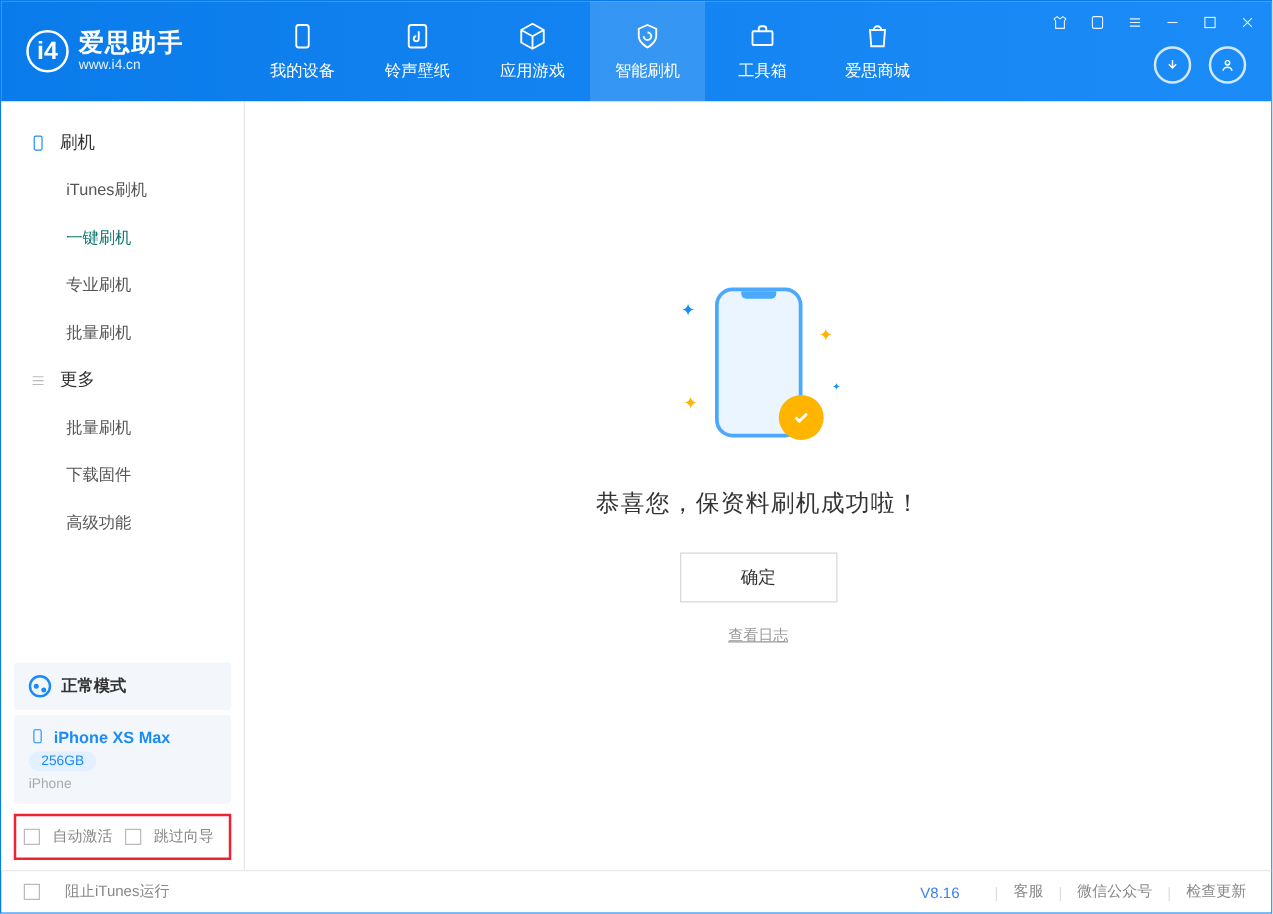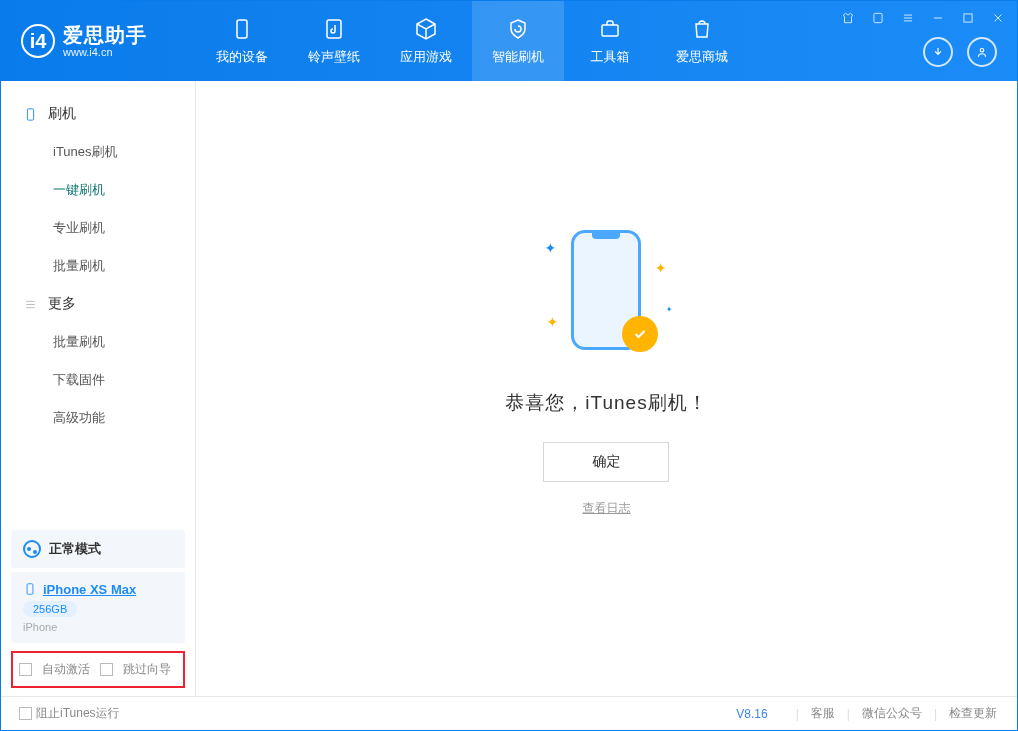--- a/index.html
+++ b/index.html
@@ -243,7 +243,7 @@
             <span class="sparkle s3">✦</span>
             <span class="sparkle s4">✦</span>
         </div>
-        <div class="success-msg">恭喜您，iTunes刷机！</div>
+        <div class="success-msg">恭喜您，保资料刷机成功啦！</div>
         <button class="ok-btn">确定</button>
         <a class="log-link">查看日志</a>
       </div>

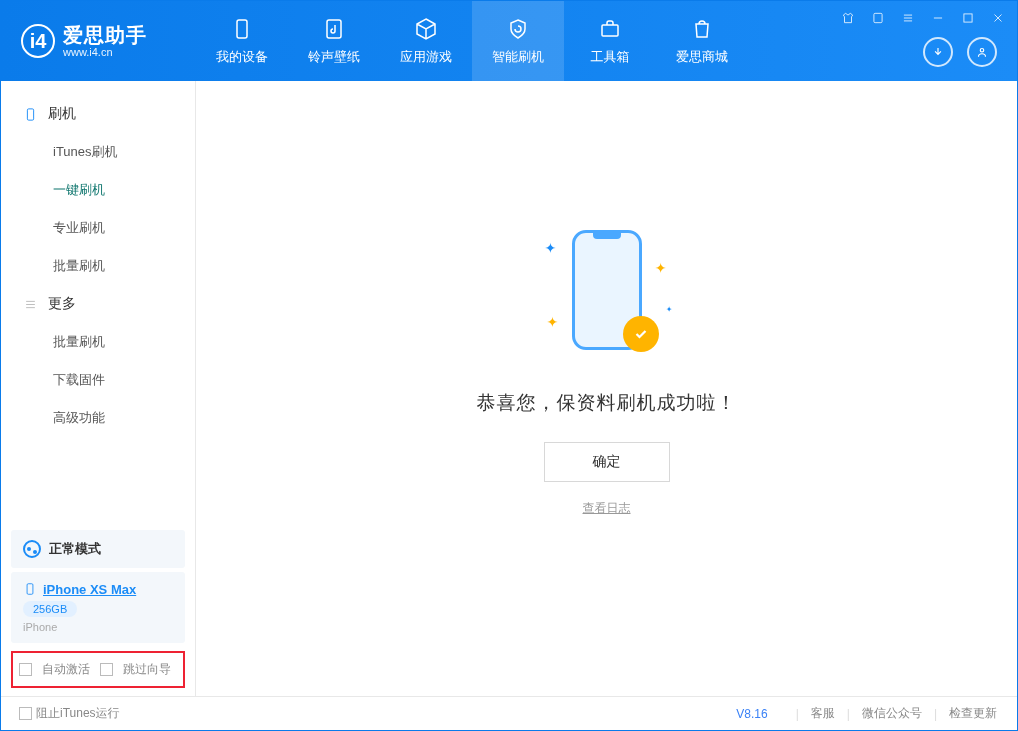--- a/index.html
+++ b/index.html
@@ -36,7 +36,7 @@
 .mode-dots::before, .mode-dots::after { content: ""; position: absolute; width: 4px; height: 4px; background: #1b8cf7; border-radius: 50%; }
 .mode-dots::before { left: 2px; top: 5px; }
 .mode-dots::after { right: 2px; bottom: 2px; }
-.device-card .dname { font-weight: bold; color: #1b8cf7; display: flex; align-items: flex-start; gap: 6px; text-decoration: underline; }
+.device-card .dname { font-weight: bold; color: #1b8cf7; display: flex; align-items: flex-start; gap: 6px; }
 .device-card .dname svg { width: 14px; height: 14px; stroke: #1b8cf7; fill: none; stroke-width: 1.5; }
 .badge { display: inline-block; background: #e2f0ff; color: #1b8cf7; font-size: 11px; padding: 2px 10px; border-radius: 10px; margin-top: 4px; }
 .device-card .sub { font-size: 11px; color: #aaa; margin-top: 4px; }

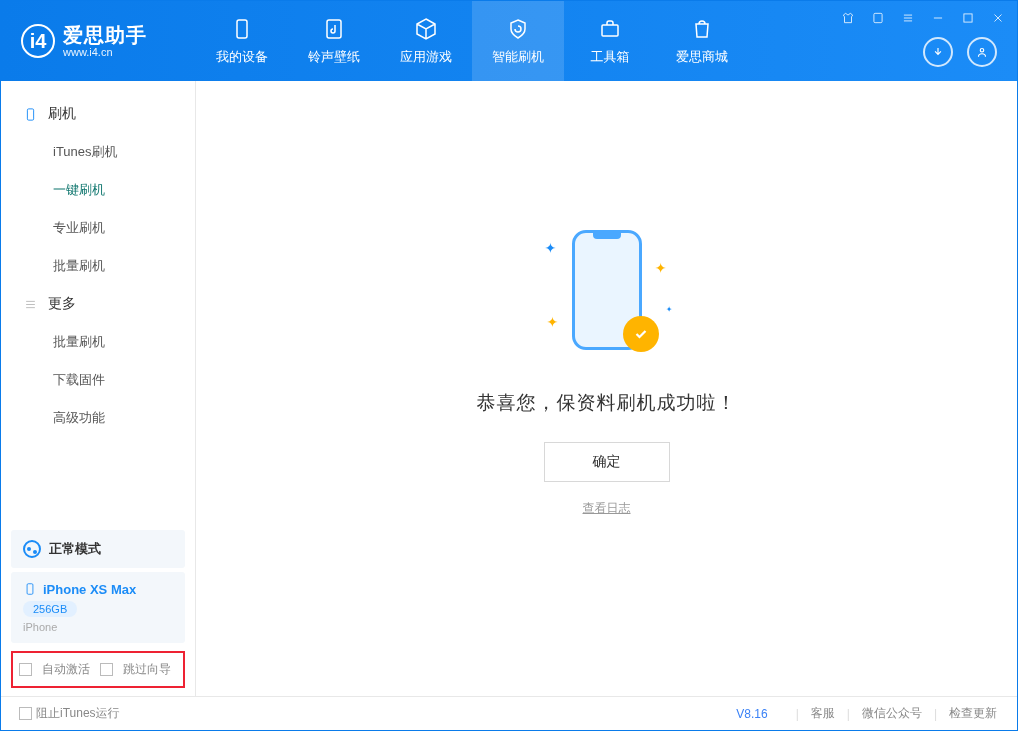--- a/index.html
+++ b/index.html
@@ -58,7 +58,7 @@
 .ok-btn { display: inline-block; border: 1px solid #d8d8d8; background: #fff; padding: 10px 48px; font-size: 14px; color: #333; cursor: pointer; border-radius: 0; }
 .log-link { display: block; margin-top: 18px; font-size: 12px; color: #999; text-decoration: underline; cursor: pointer; }
 .footer { height: 34px; border-top: 1px solid #e8e8e8; display: flex; align-items: center; padding: 0 18px; font-size: 12px; color: #888; }
-.footer .fchk { display: flex; align-items: center; gap: 4px; }
+.footer .fchk { display: flex; align-items: center; gap: 20px; }
 .footer .spacer { flex: 1; }
 .footer .version { color: #3b82f6; margin-right: 18px; }
 .footer .flink { color: #888; cursor: pointer; padding: 0 2px; }

